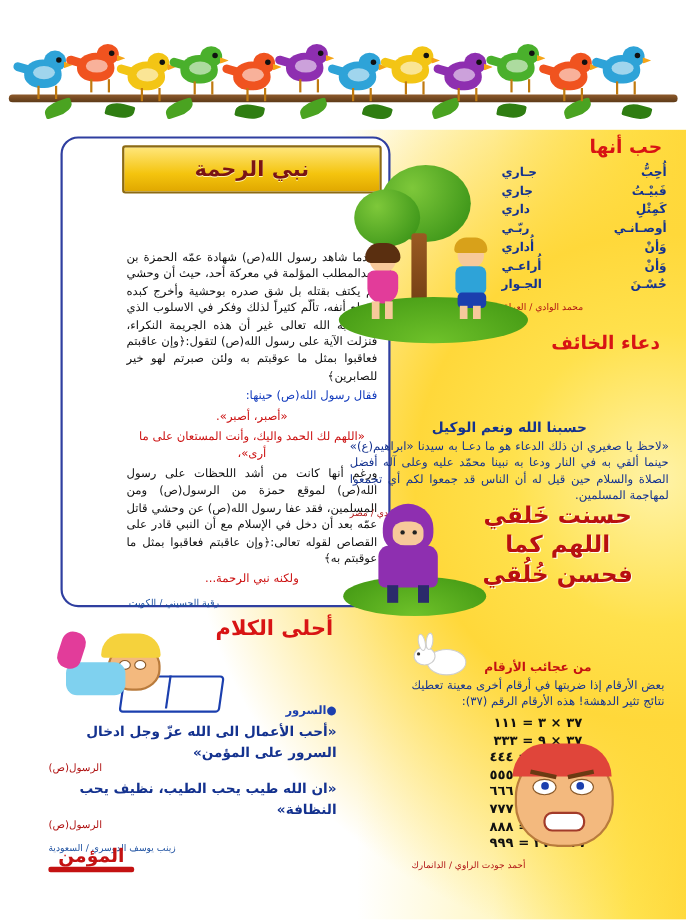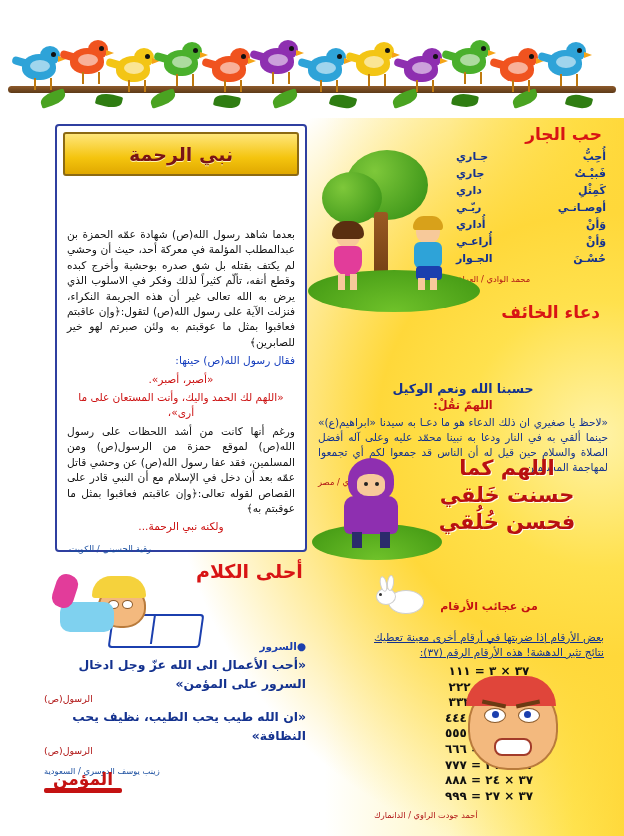--- a/index.html
+++ b/index.html
@@ -275,7 +275,7 @@
     <div class="sig">رقية الحسيني / الكويت</div>
   </div>
 
-  <div style="position:absolute;right:22px;top:124px;" class="hdr-red">حب الجار</div>
+  <div style="position:absolute;right:22px;top:124px;" class="hdr-red">حب أنها</div>
 
   <div class="poem">
     <div class="ln">

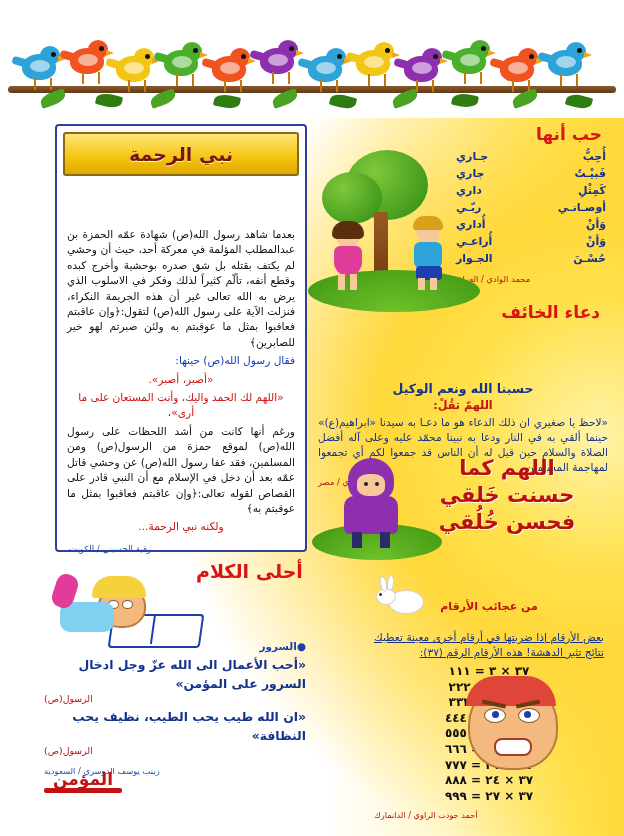--- a/index.html
+++ b/index.html
@@ -45,8 +45,9 @@
   
   .article{
     position:absolute;left:55px;top:124px;width:248px;height:424px;
-    border:2px solid #2f3fa0;border-radius:4px;background:#ffffff;
+    border:2px solid #2f3fa0;border-radius:16px;background:#ffffff;
     box-shadow:0 0 0 1px #fff inset;
+    padding-left:48px;
   }
   .article .cap{
     margin:6px 6px 0 6px;height:40px;border:2px solid #8c6a13;border-radius:3px;

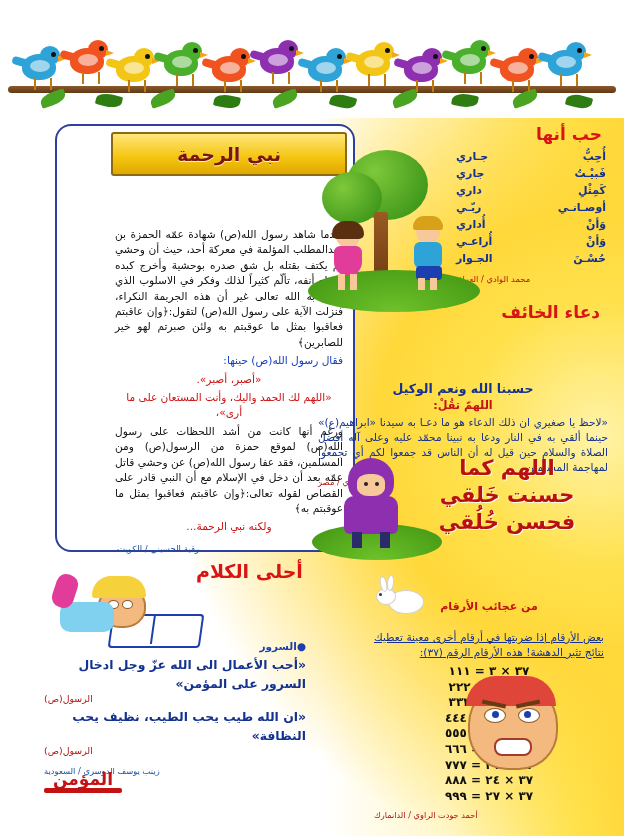--- a/index.html
+++ b/index.html
@@ -338,7 +338,6 @@
 
   <div class="dua">
     <div class="l1">حسبنا الله ونعم الوكيل</div>
-    <div class="l2">اللهمّ تقُلْ:</div>
     <div class="txt">«لاحظ يا صغيري ان ذلك الدعاء هو ما دعـا به سيدنا «ابراهيم(ع)» حينما ألقي به في النار ودعا به نبينا محمّد عليه وعلى آله أفضل الصلاة والسلام حين قيل له أن الناس قد جمعوا لكم أي تجمعوا لمهاجمة المسلمين.</div>
     <div class="cr">كريم مجدي / مصر</div>
   </div>

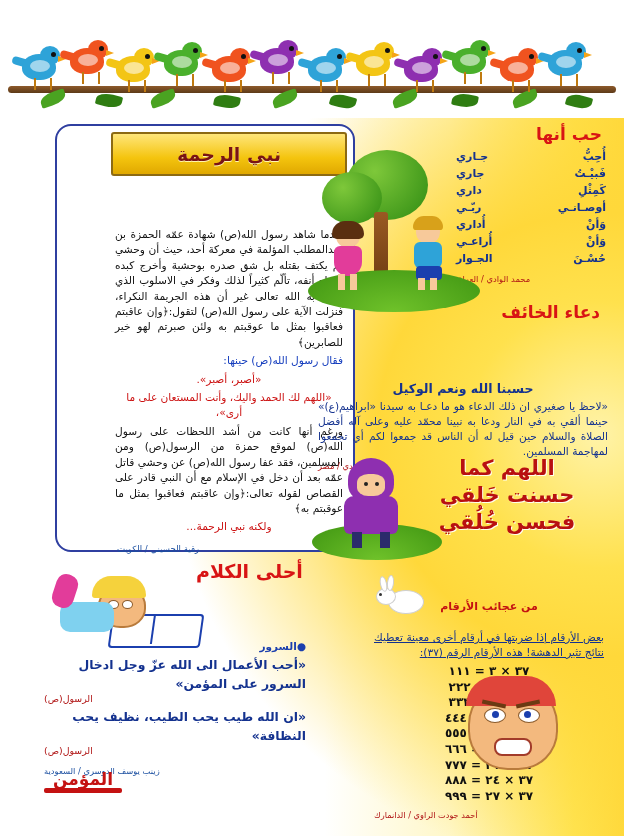--- a/index.html
+++ b/index.html
@@ -354,8 +354,8 @@
   </div>
 
   <div class="bigdua">
+    <div>حسنت خَلقي</div>
     <div>اللهم كما</div>
-    <div>حسنت خَلقي</div>
     <div>فحسن خُلُقي</div>
   </div>
 

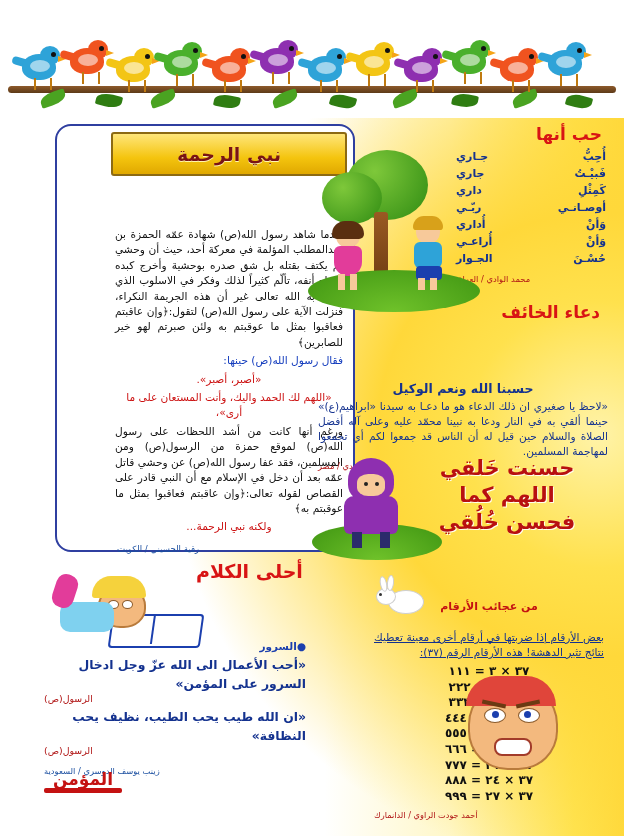--- a/index.html
+++ b/index.html
@@ -95,7 +95,7 @@
     position:absolute;right:20px;top:600px;width:230px;direction:rtl;
   }
   .numbers .h{color:#c41212;font-size:11px;font-weight:bold;text-align:center;}
-  .numbers .t{color:#14328f;font-size:10.6px;line-height:15px;text-align:justify;margin-top:17px;text-decoration:underline;}
+  .numbers .t{color:#14328f;font-size:10.6px;line-height:15px;text-align:justify;margin-top:3px;}
   .numbers .rows{margin-top:4px;font-size:12px;color:#111;line-height:15.6px;direction:ltr;text-align:center;font-weight:bold;}
   .numbers .cr{font-size:8.2px;color:#b01414;text-align:left;margin-top:6px;}
 

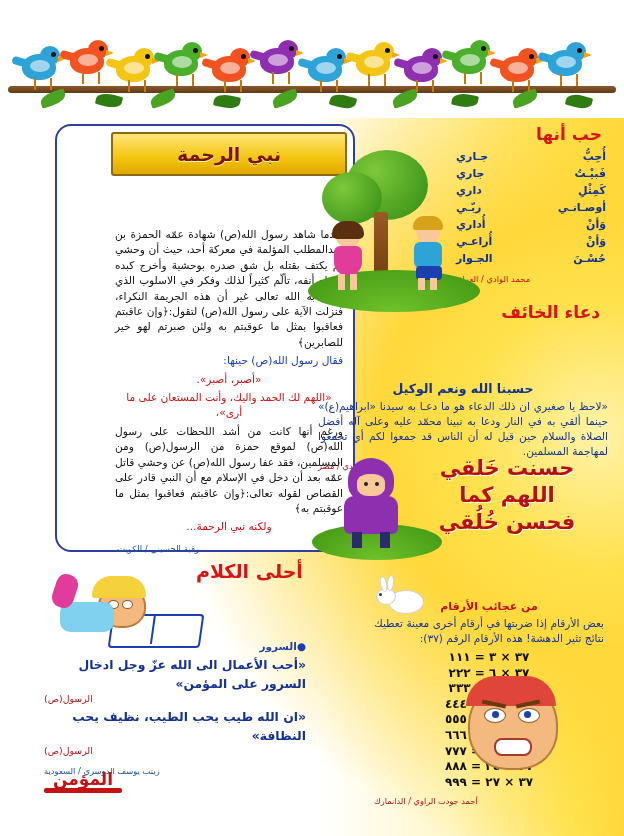--- a/index.html
+++ b/index.html
@@ -372,7 +372,6 @@
     <div class="t">بعض الأرقام إذا ضربتها في أرقام أخرى معينة تعطيك نتائج تثير الدهشة! هذه الأرقام الرقم (٣٧):</div>
     <div class="rows">
       <div>٣٧ × ٣ = ١١١</div>
-      <div>٣٧ × ٦ = ٢٢٢</div>
       <div>٣٧ × ٩ = ٣٣٣</div>
       <div>٣٧ × ١٢ = ٤٤٤</div>
       <div>٣٧ × ١٥ = ٥٥٥</div>

